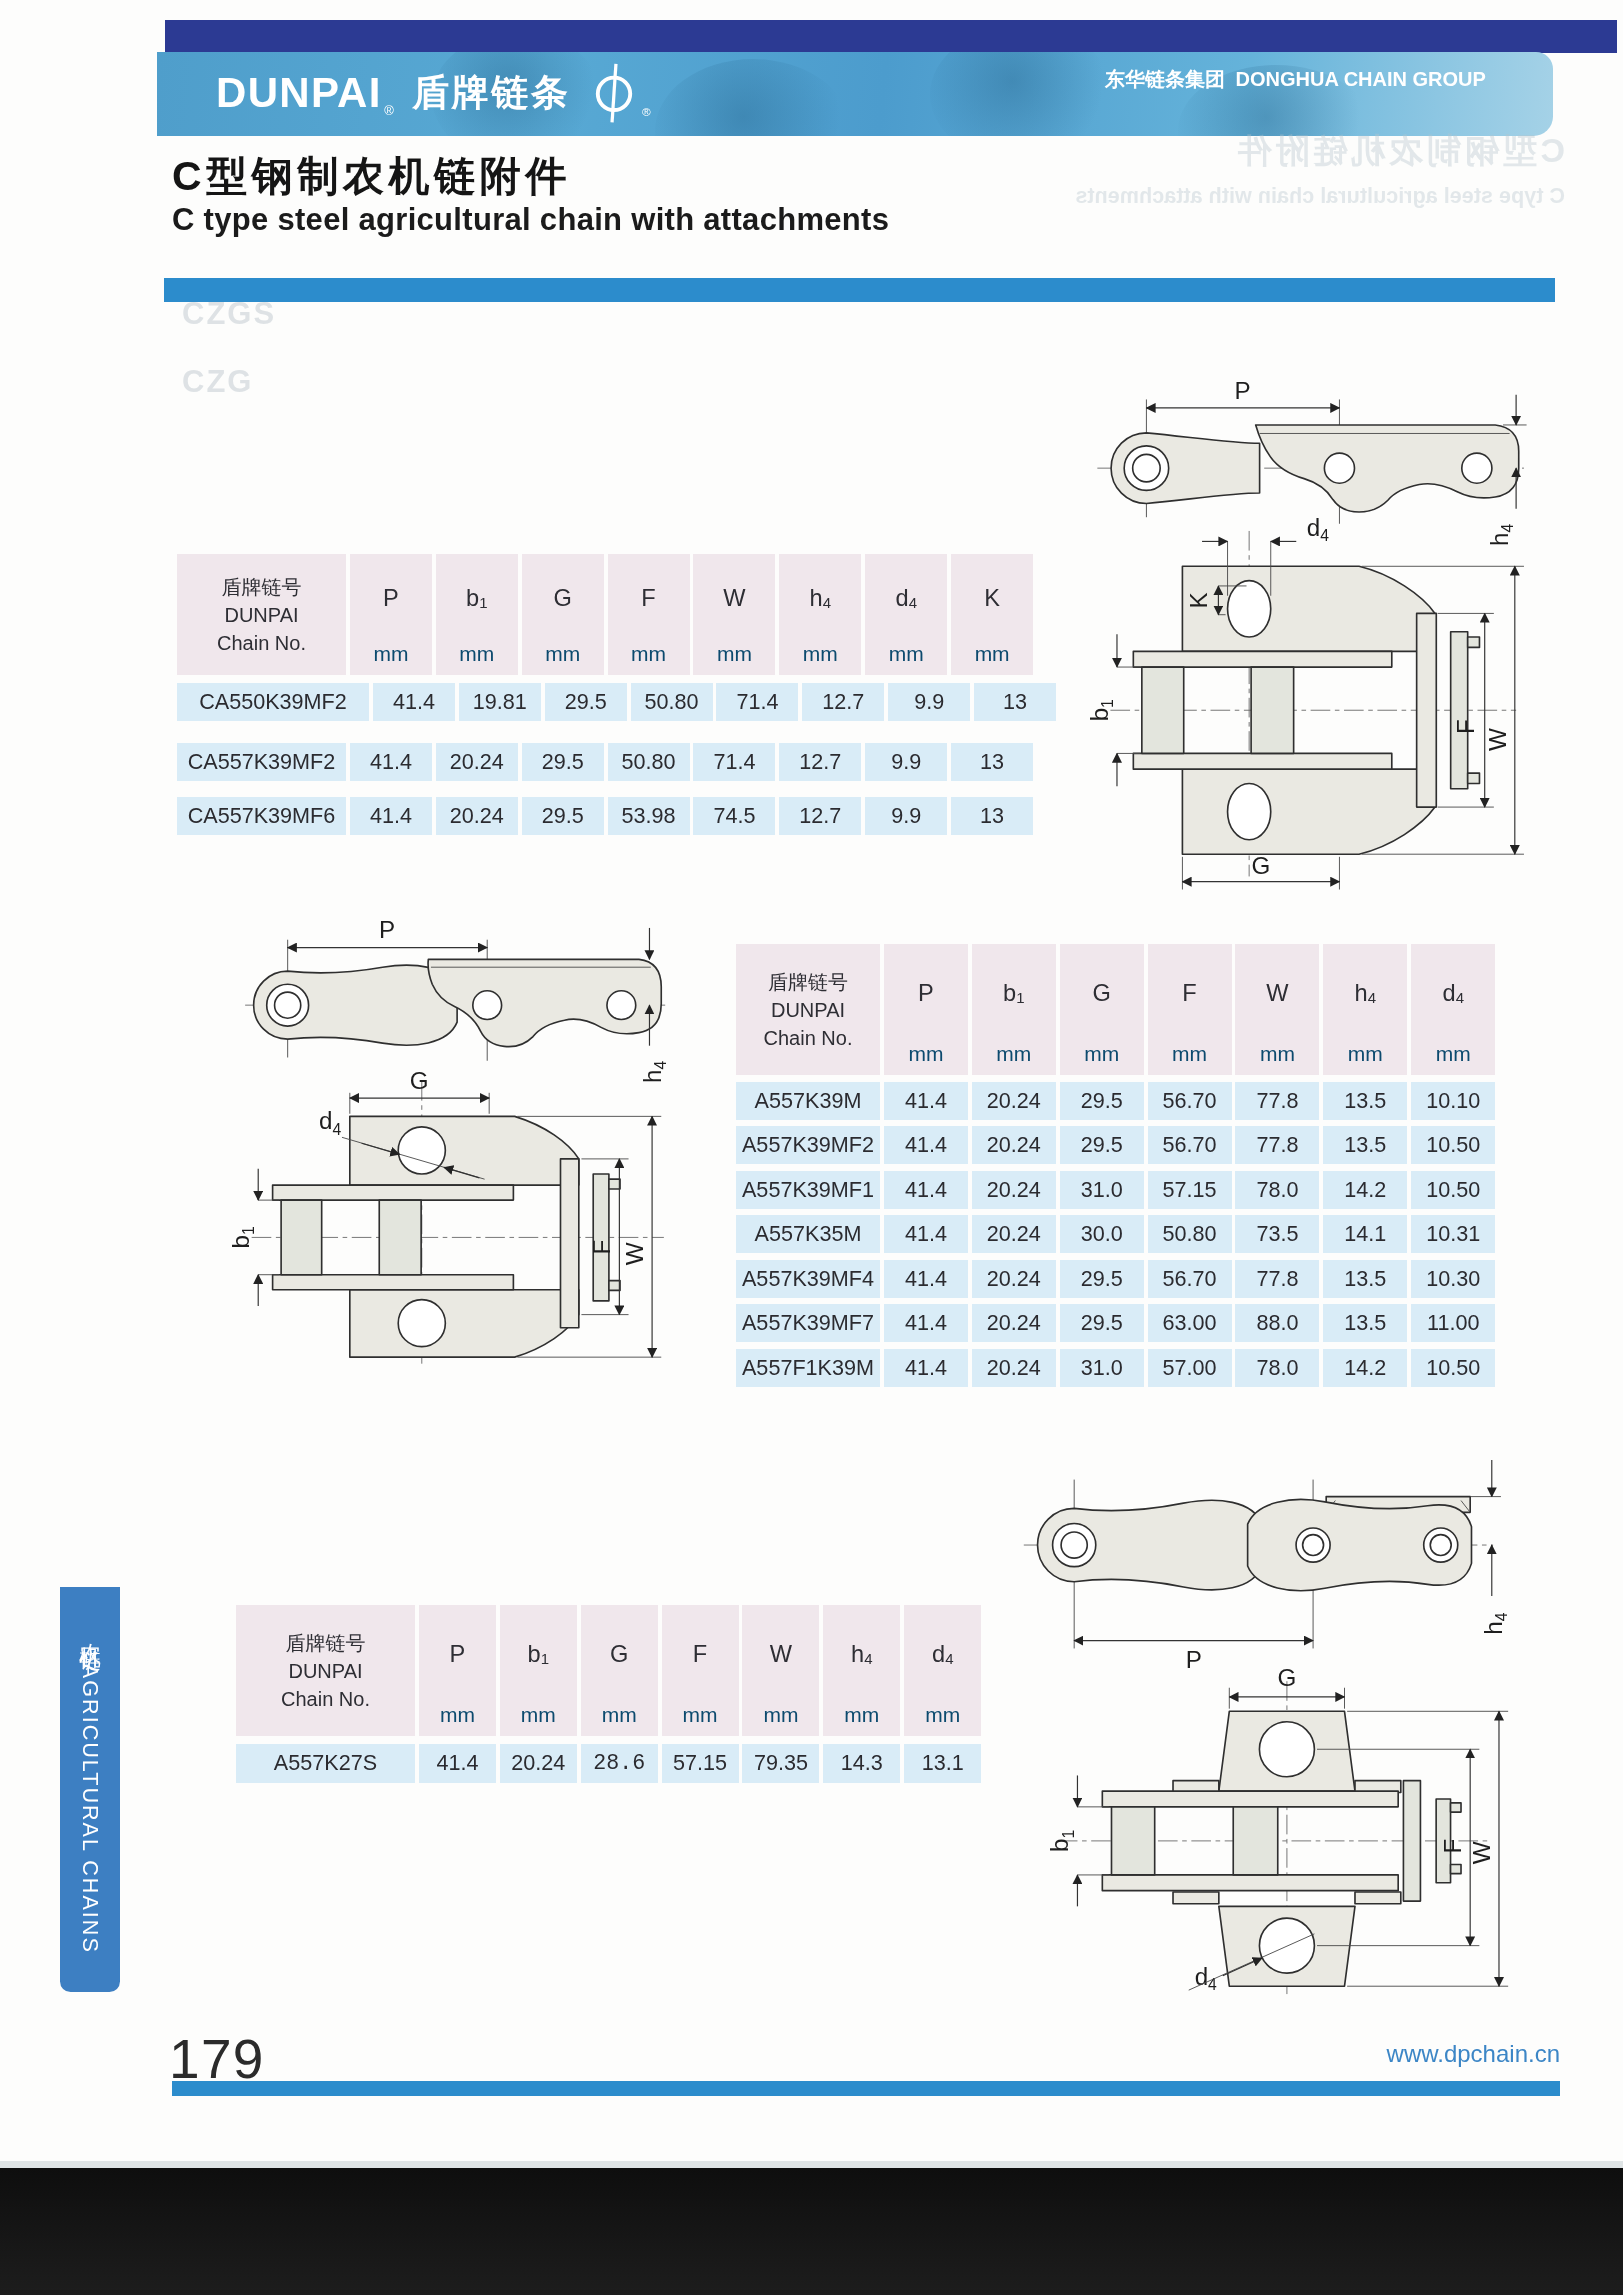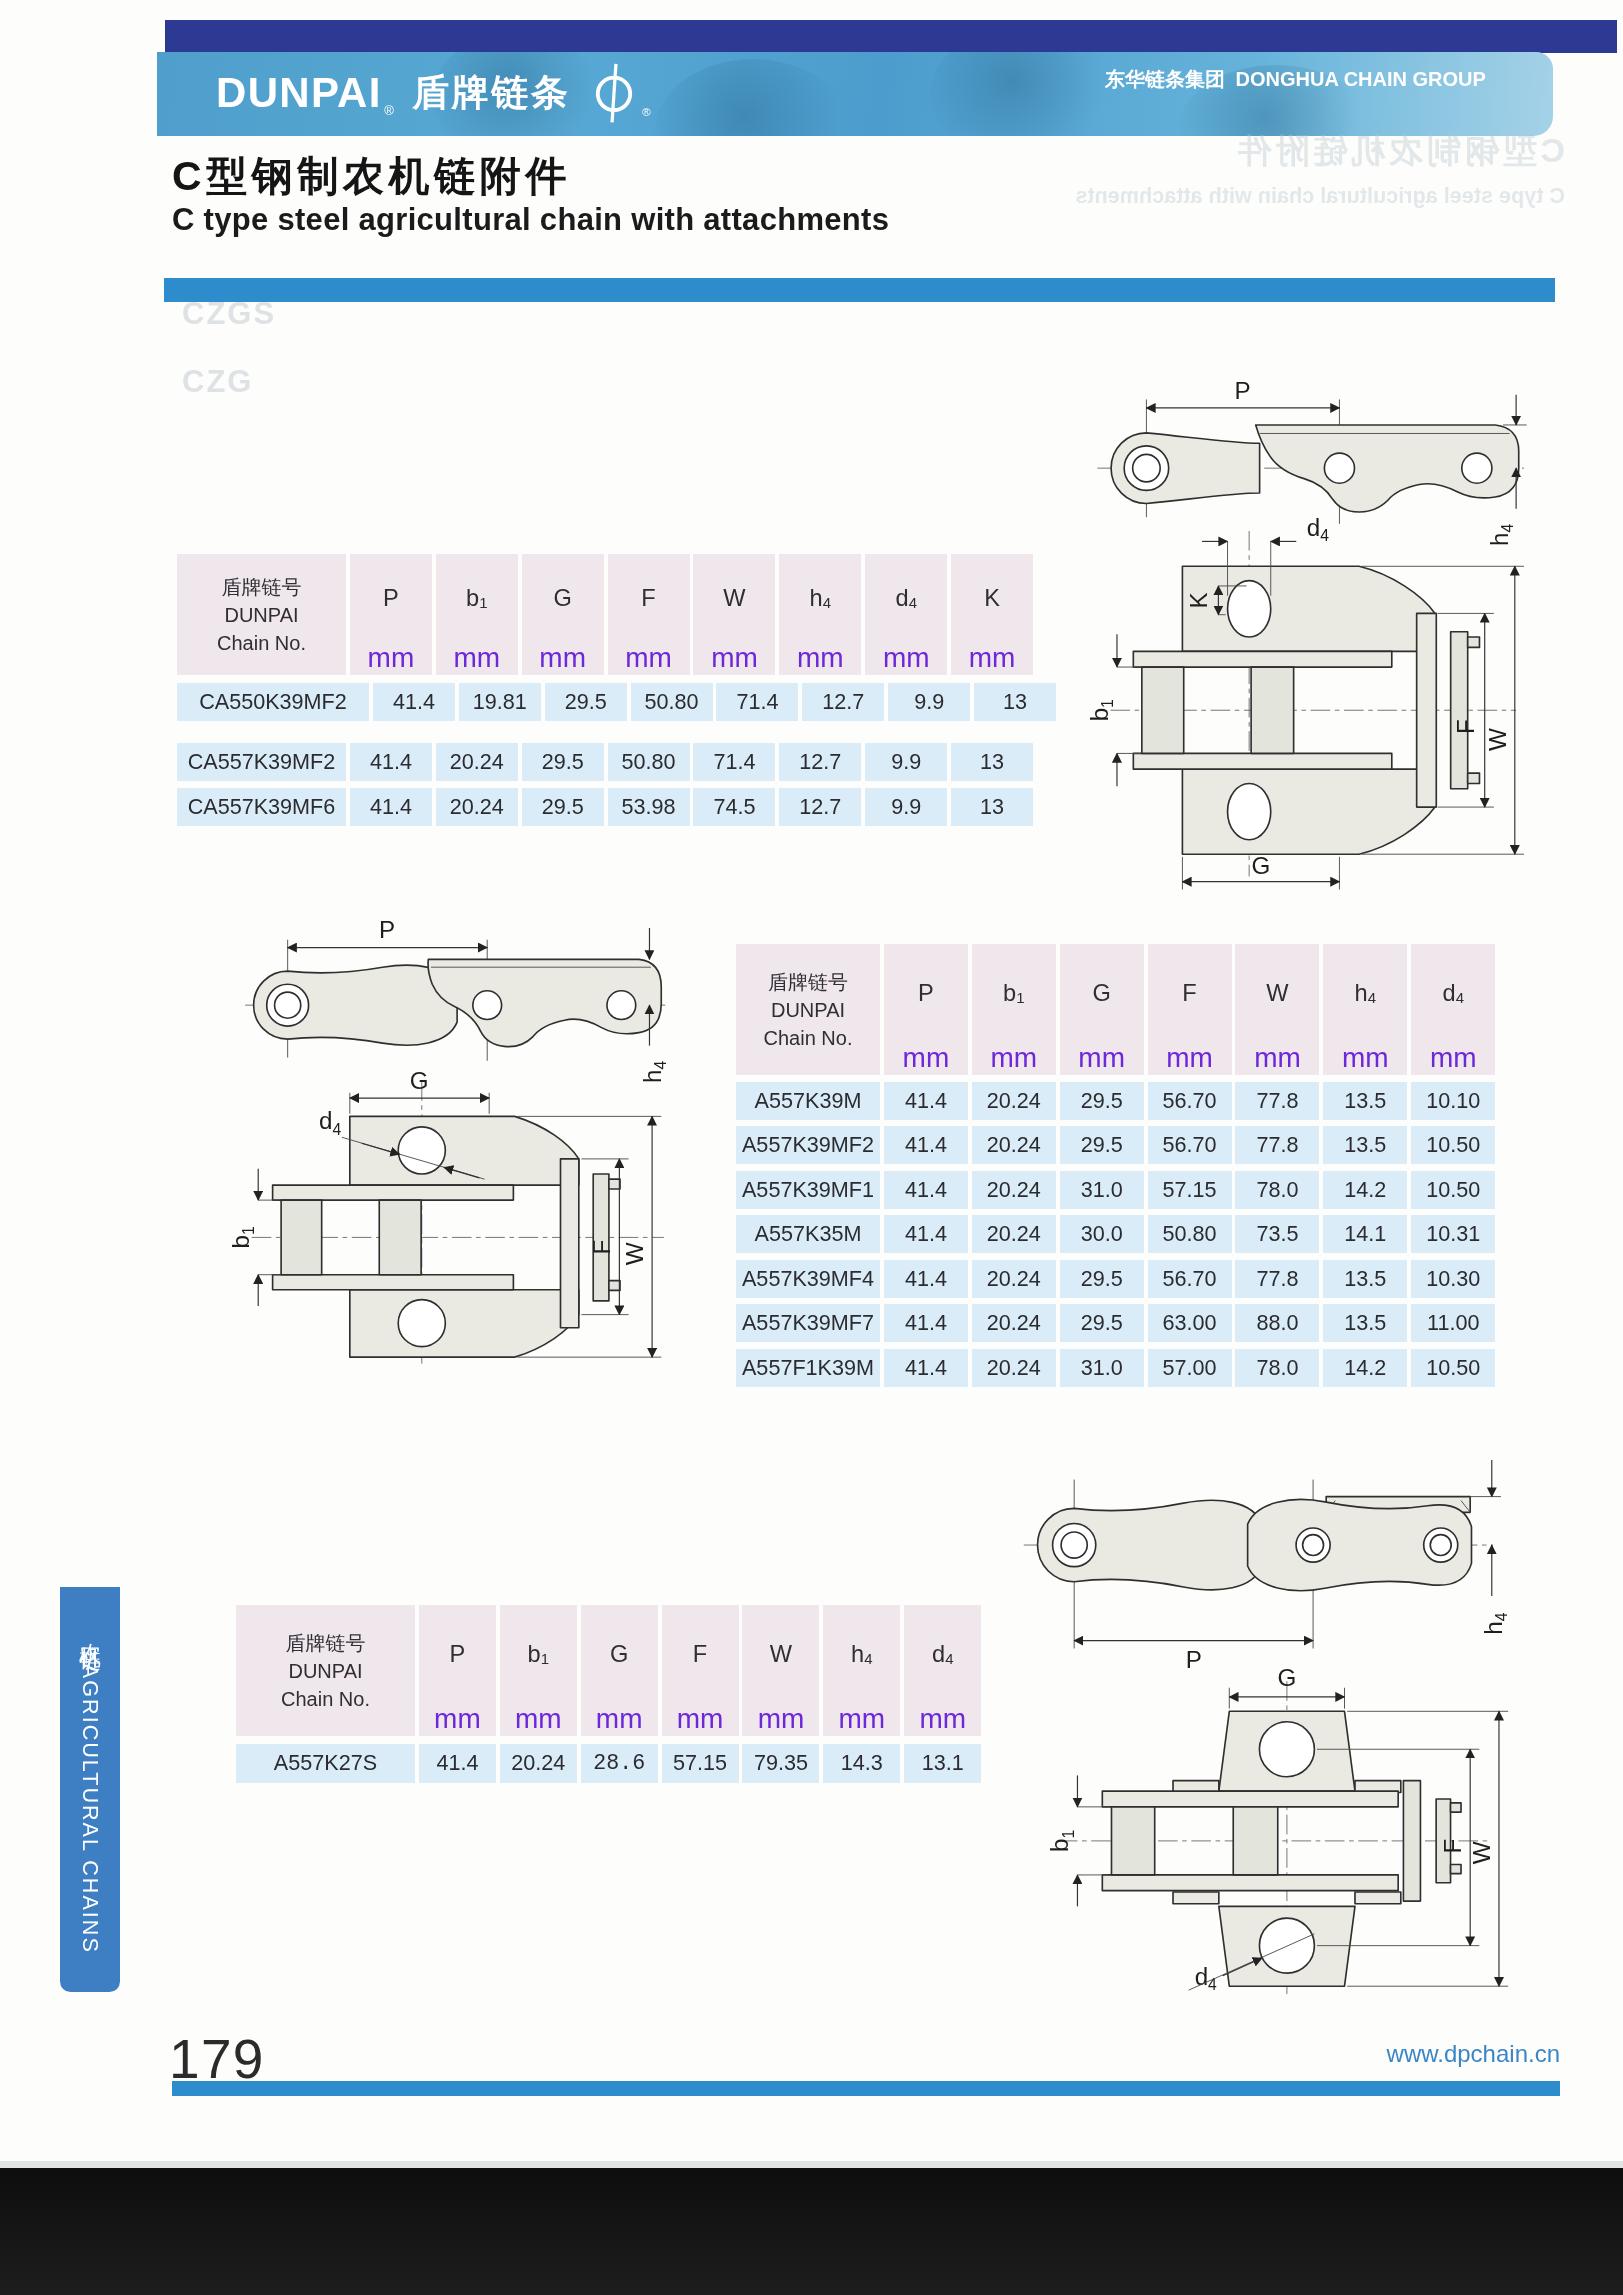--- a/index.html
+++ b/index.html
@@ -42,7 +42,7 @@
                  font-size:20px; color:#2e2e34; line-height:1.4; text-align:center; }
   .t-collabel { flex:1; display:flex; align-items:center; justify-content:center; font-size:23.6px; color:#2e2e34; }
   .t-collabel .sub { font-size:15px; margin-top:9.2px; }
-  .t-unit { height:33px; display:flex; align-items:flex-start; justify-content:center; font-size:28px; color:#6d28d9; }
+  .t-unit { height:33px; display:flex; align-items:flex-start; justify-content:center; font-size:21px; color:#0c4a6e; }
   .t-row { display:flex; gap:3.9px; }
   .t-cell { background:#d9ecf7; display:flex; align-items:center; justify-content:center; font-size:21.6px; color:#2b2b30; }
 

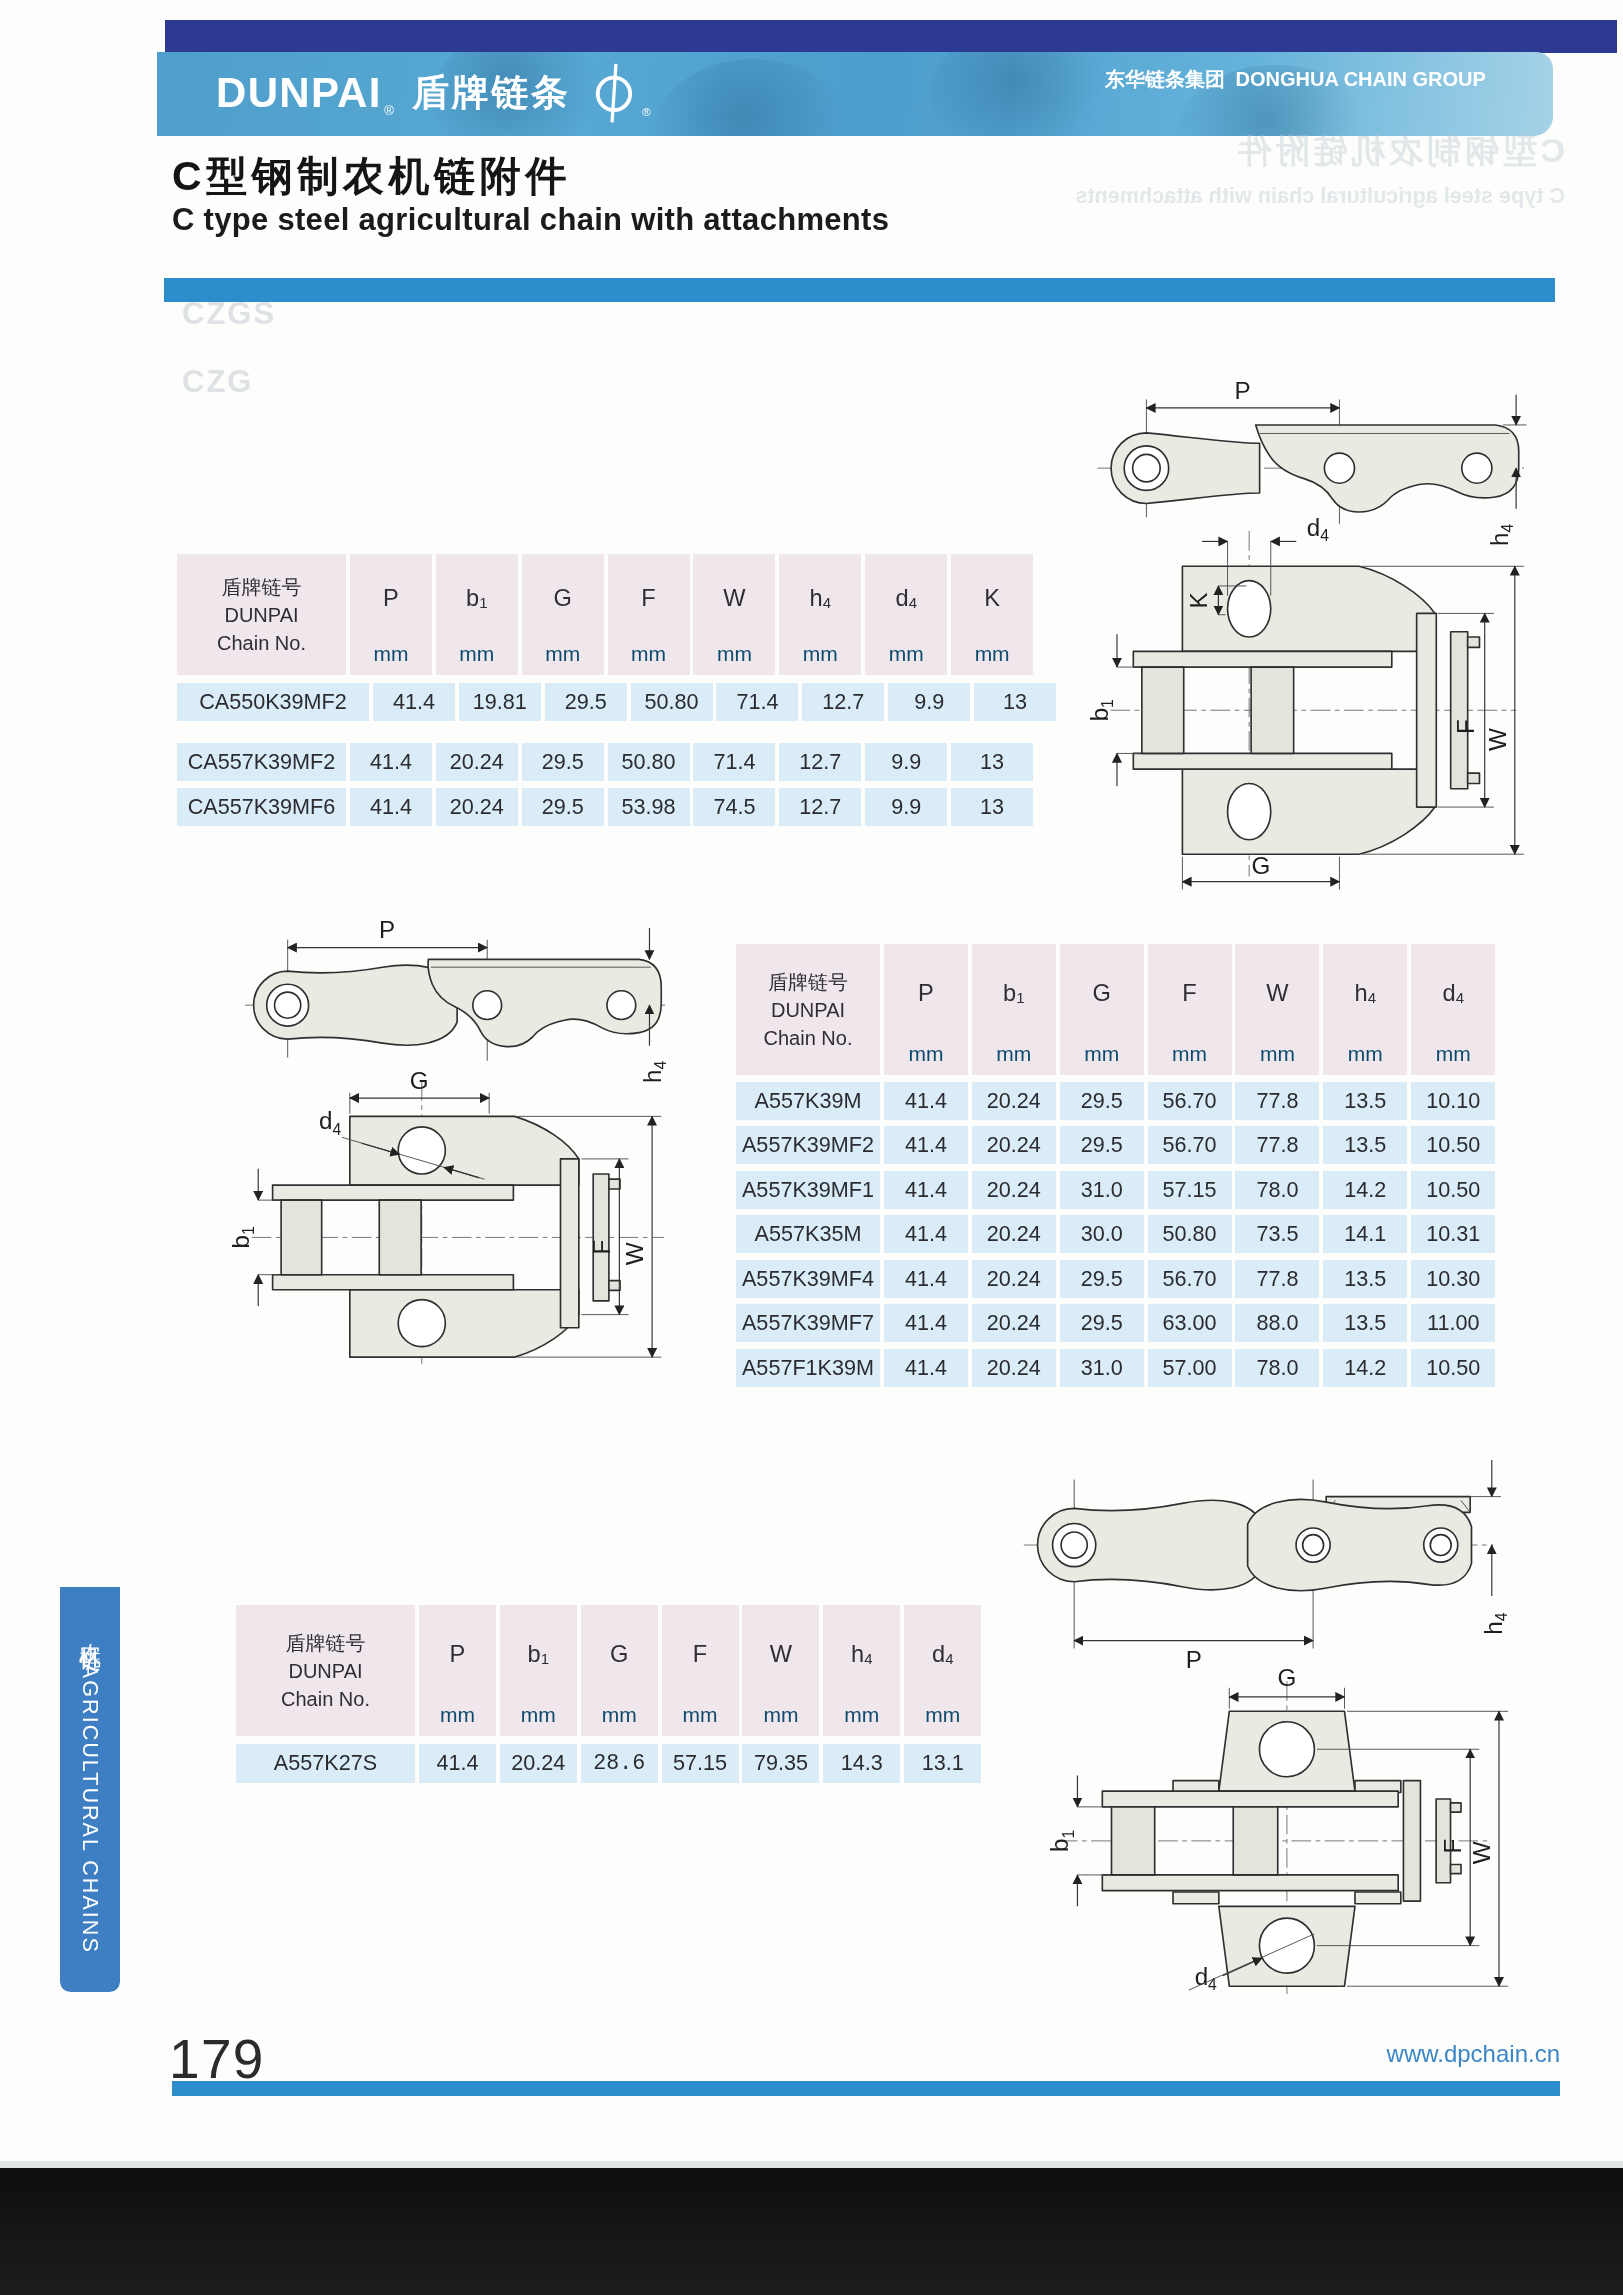--- a/index.html
+++ b/index.html
@@ -191,7 +191,7 @@
           <div class="t-cell" style="width: 82px; height: 38px;">9.9</div>
           <div class="t-cell" style="width: 82px; height: 38px;">13</div>
         </div>
-        <div class="t-row" style="margin-top: 7px;">
+        <div class="t-row" style="margin-top: 16px;">
           <div class="t-cell" style="width: 169px; height: 38px;">CA557K39MF6</div>
           <div class="t-cell" style="width: 82px; height: 38px;">41.4</div>
           <div class="t-cell" style="width: 82px; height: 38px;">20.24</div>

